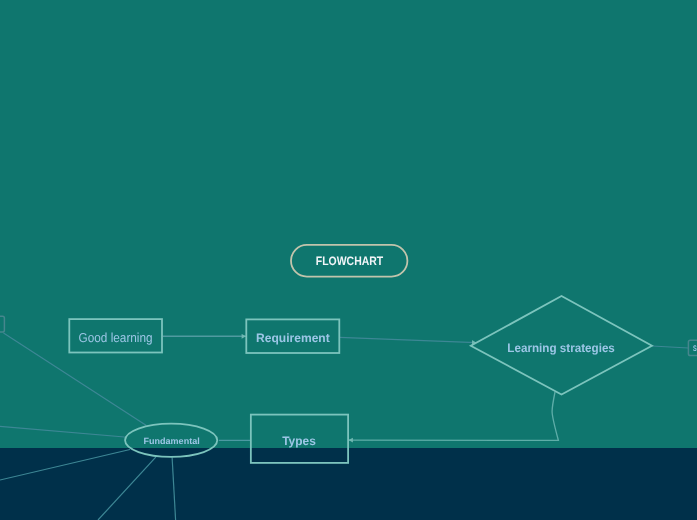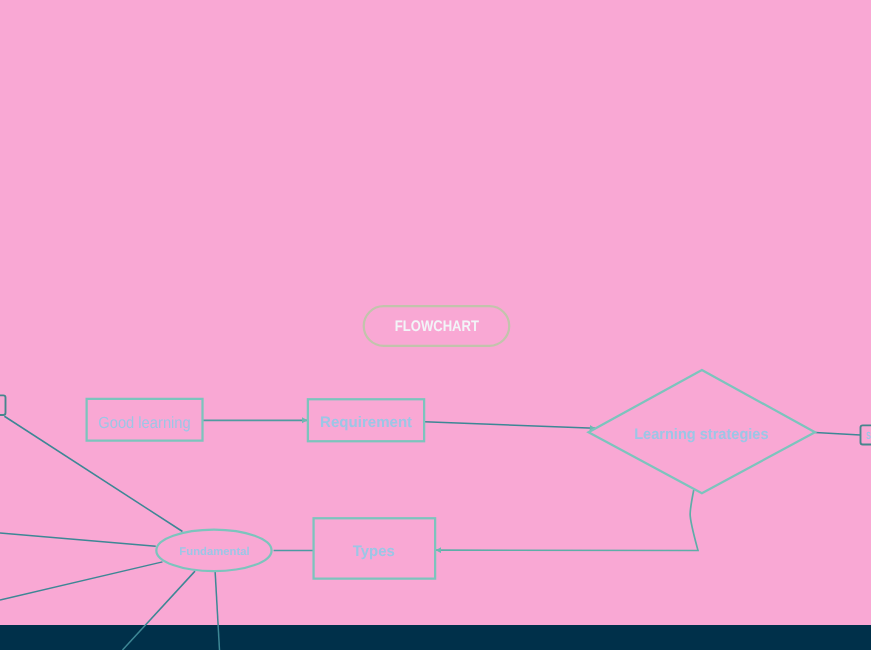--- a/index.html
+++ b/index.html
@@ -7,7 +7,7 @@
   body{width:697px;height:520px;overflow:hidden;
        font-family:"Liberation Sans",sans-serif;
        background:#00304a;}
-  #canvas{position:relative;width:697px;height:500px;background:#f9a8d4;}
+  #canvas{position:relative;width:697px;height:448px;background:#0f766e;}
   svg#wire{position:absolute;left:0;top:0;width:697px;height:520px;display:block;}
   .nodetext{fill:#9cc6e6;}
   svg text{text-rendering:geometricPrecision;}

